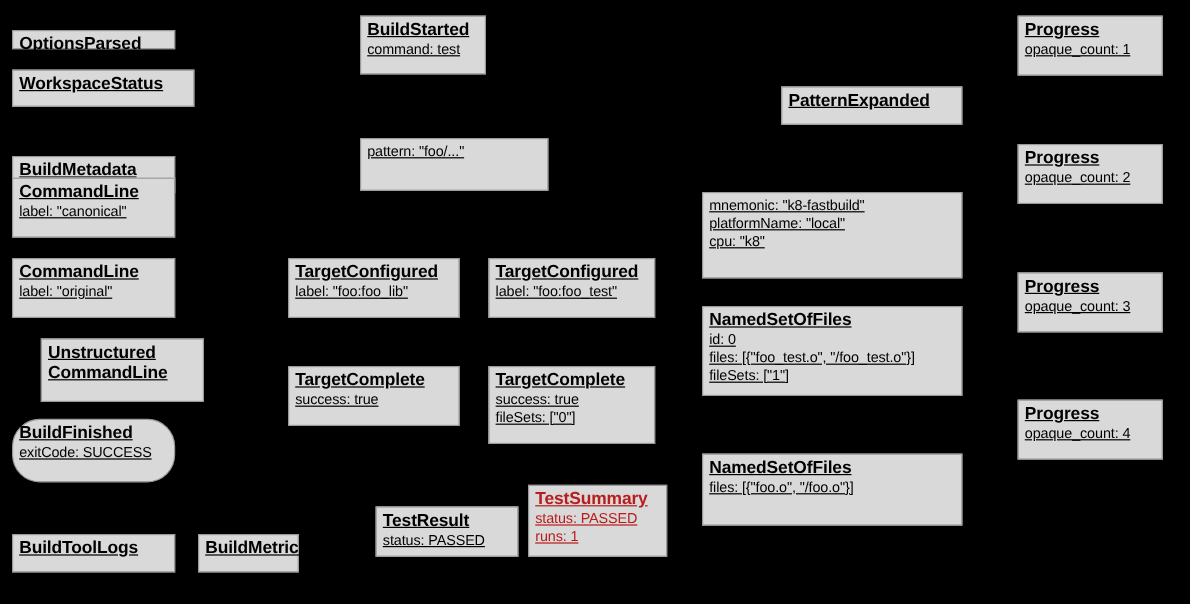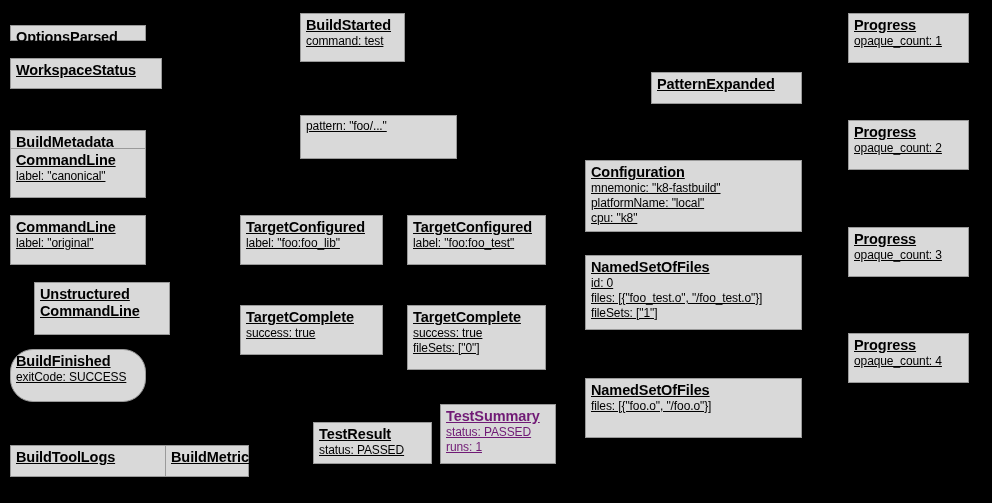--- a/index.html
+++ b/index.html
@@ -115,7 +115,6 @@
       <div class="node-title">PatternExpanded</div>
     </div>
     <div class="node" style="left: 585px; top: 160px; width: 217px; height: 72px; background: rgb(217, 217, 217); border-color: rgb(154, 154, 154); color: rgb(0, 0, 0);">
-      <div class="node-title">Configuration</div>
       <div class="node-field">mnemonic: "k8-fastbuild"</div>
       <div class="node-field">platformName: "local"</div>
       <div class="node-field">cpu: "k8"</div>

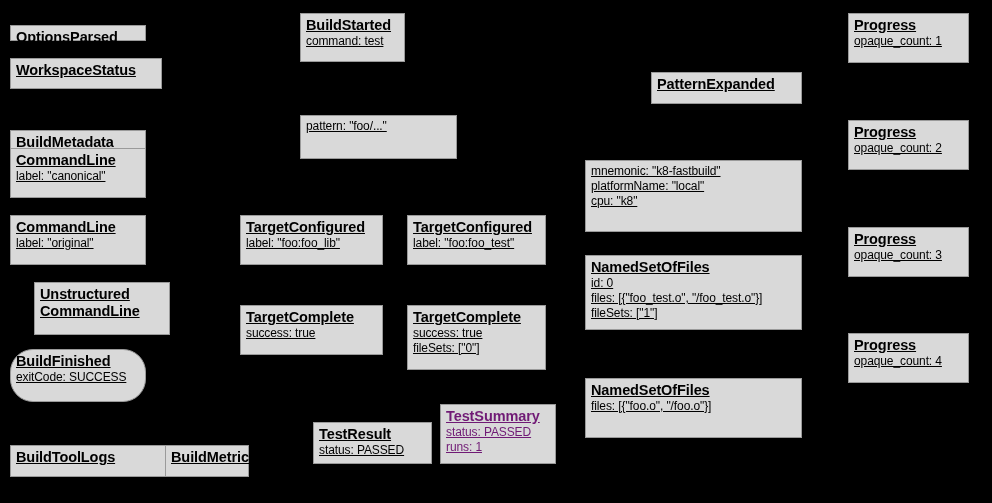--- a/index.html
+++ b/index.html
@@ -106,7 +106,7 @@
       <div class="node-title">TestResult</div>
       <div class="node-field">status: PASSED</div>
     </div>
-    <div class="node" style="left: 440px; top: 404px; width: 116px; height: 60px; background: rgb(217, 217, 217); border-color: rgb(154, 154, 154); color: #701a75;">
+    <div class="node" style="left: 440px; top: 404px; width: 116px; height: 60px; background: rgb(217, 217, 217); border-color: rgb(154, 154, 154); color: #b91c1c;">
       <div class="node-title">TestSummary</div>
       <div class="node-field">status: PASSED</div>
       <div class="node-field">runs: 1</div>

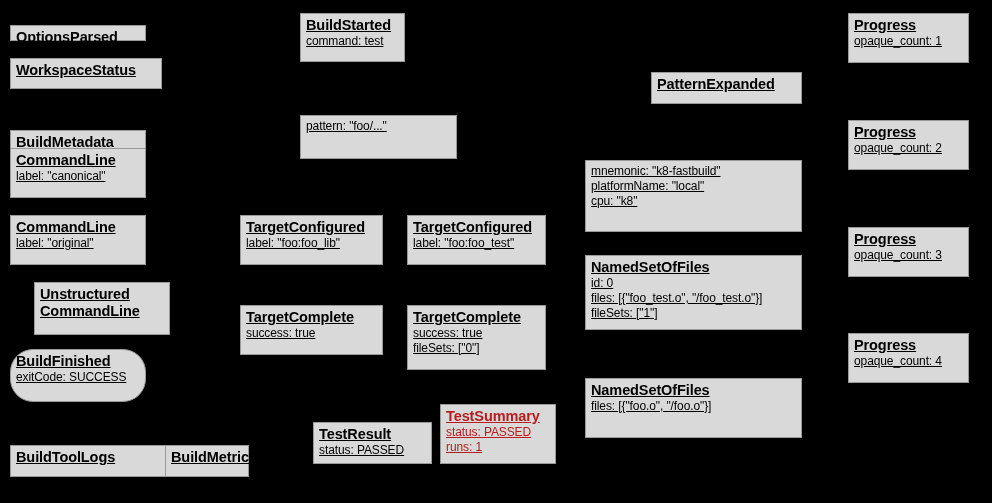--- a/index.html
+++ b/index.html
@@ -72,7 +72,7 @@
       <div class="node-title">BuildFinished</div>
       <div class="node-field">exitCode: SUCCESS</div>
     </div>
-    <div class="node" style="left: 10px; top: 445px; width: 156px; height: 32px; background: rgb(217, 217, 217); border-color: rgb(154, 154, 154); color: rgb(0, 0, 0);">
+    <div class="node" style="left: 10px; top: 445px; width: 136px; height: 32px; background: rgb(217, 217, 217); border-color: rgb(154, 154, 154); color: rgb(0, 0, 0);">
       <div class="node-title">BuildToolLogs</div>
     </div>
     <div class="node" style="left: 165px; top: 445px; width: 84px; height: 32px; background: rgb(217, 217, 217); border-color: rgb(154, 154, 154); color: rgb(0, 0, 0);">

